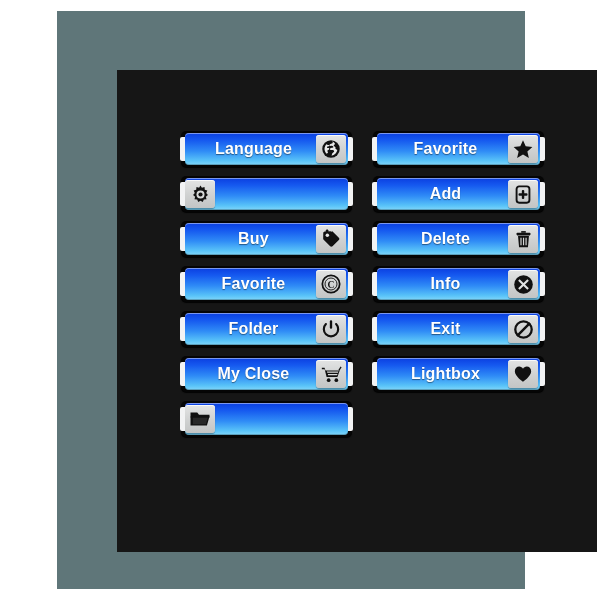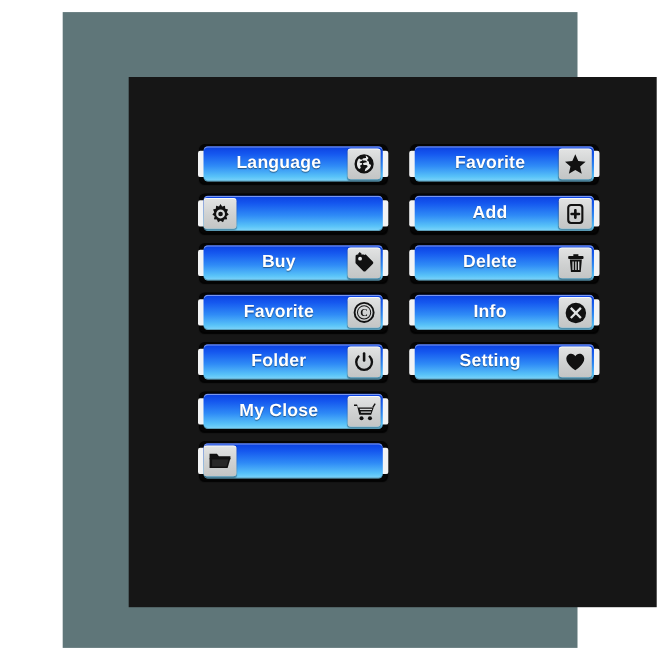--- a/index.html
+++ b/index.html
@@ -277,6 +277,19 @@
             </div>
             <div class="btn">
               <div class="btn-inner">
+                <span class="btn-label">Exit</span>
+                <span class="icon-box">
+                  <span>
+                    <svg width="21" height="21" viewBox="0 0 24 24">
+                      <circle cx="12" cy="12" r="9.4" fill="none" stroke="#111111" stroke-width="2.6"></circle>
+                      <rect x="10.6" y="1.4" width="2.8" height="21.2" rx="1.2" fill="#111111" transform="rotate(45 12 12)"></rect>
+                    </svg>
+                  </span>
+                </span>
+              </div>
+            </div>
+            <div class="btn">
+              <div class="btn-inner">
                 <span class="btn-label">Setting</span>
                 <span class="icon-box">
                   <span>

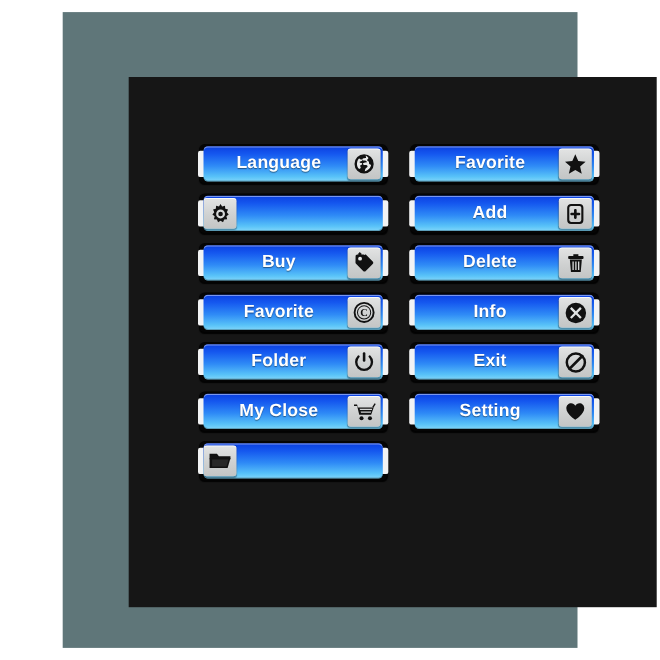--- a/index.html
+++ b/index.html
@@ -290,7 +290,7 @@
             </div>
             <div class="btn">
               <div class="btn-inner">
-                <span class="btn-label">Setting</span>
+                <span class="btn-label">Lightbox</span>
                 <span class="icon-box">
                   <span>
                     <svg width="22" height="20" viewBox="0 0 24 24">

